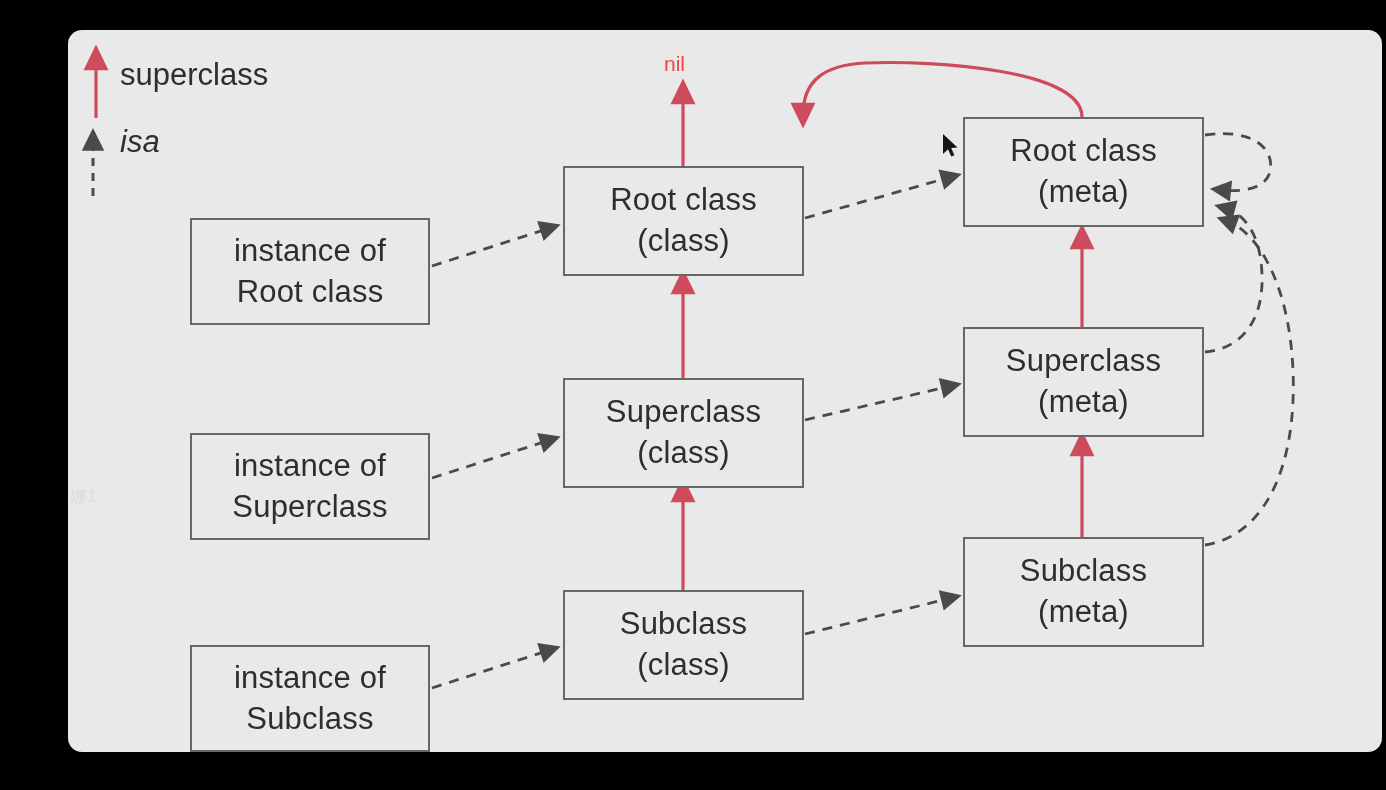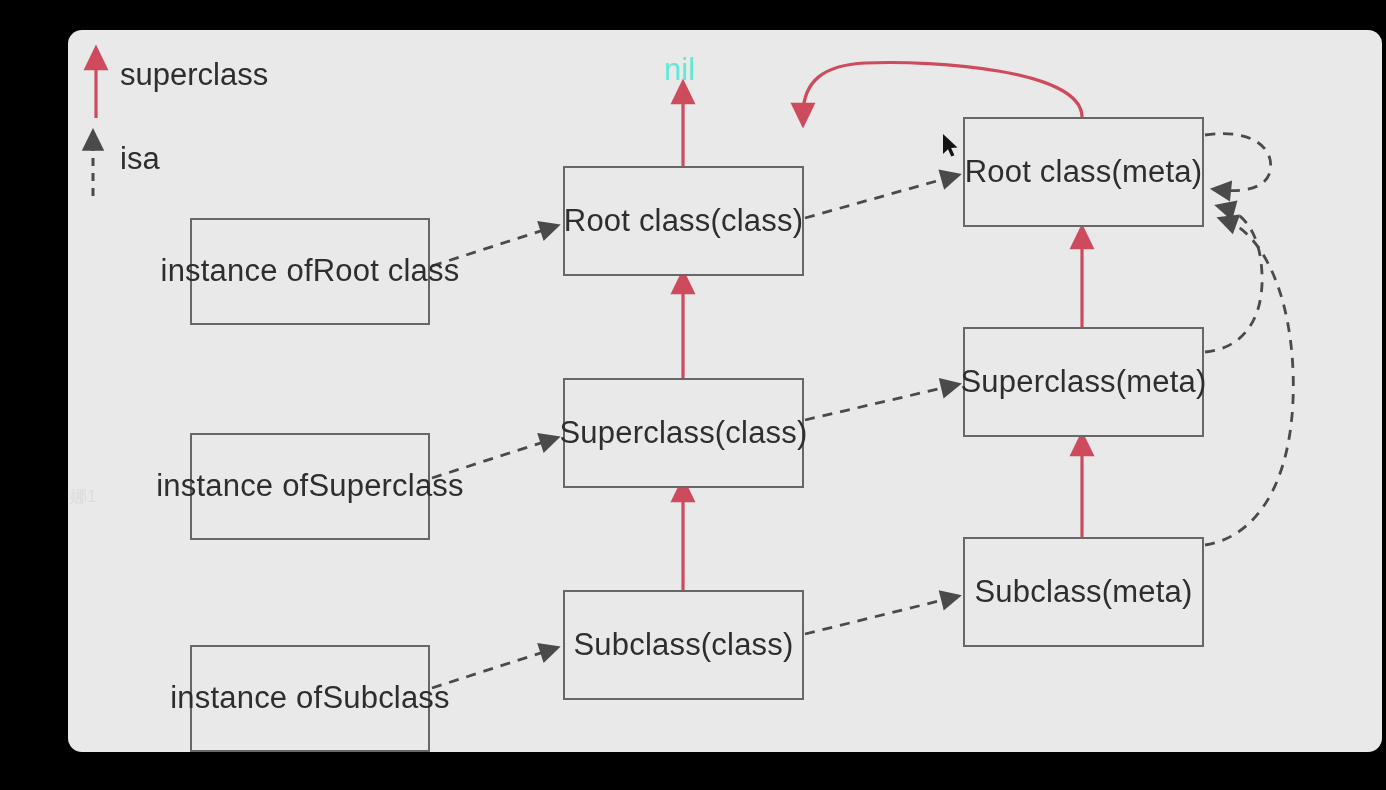--- a/index.html
+++ b/index.html
@@ -62,8 +62,8 @@
   }
   .plain-label {
     position: absolute;
-    color: #5eead4;
-    font-size: 31px;
+    color: #ef4444;
+    font-size: 21px;
     white-space: nowrap;
     text-align: right;
   }

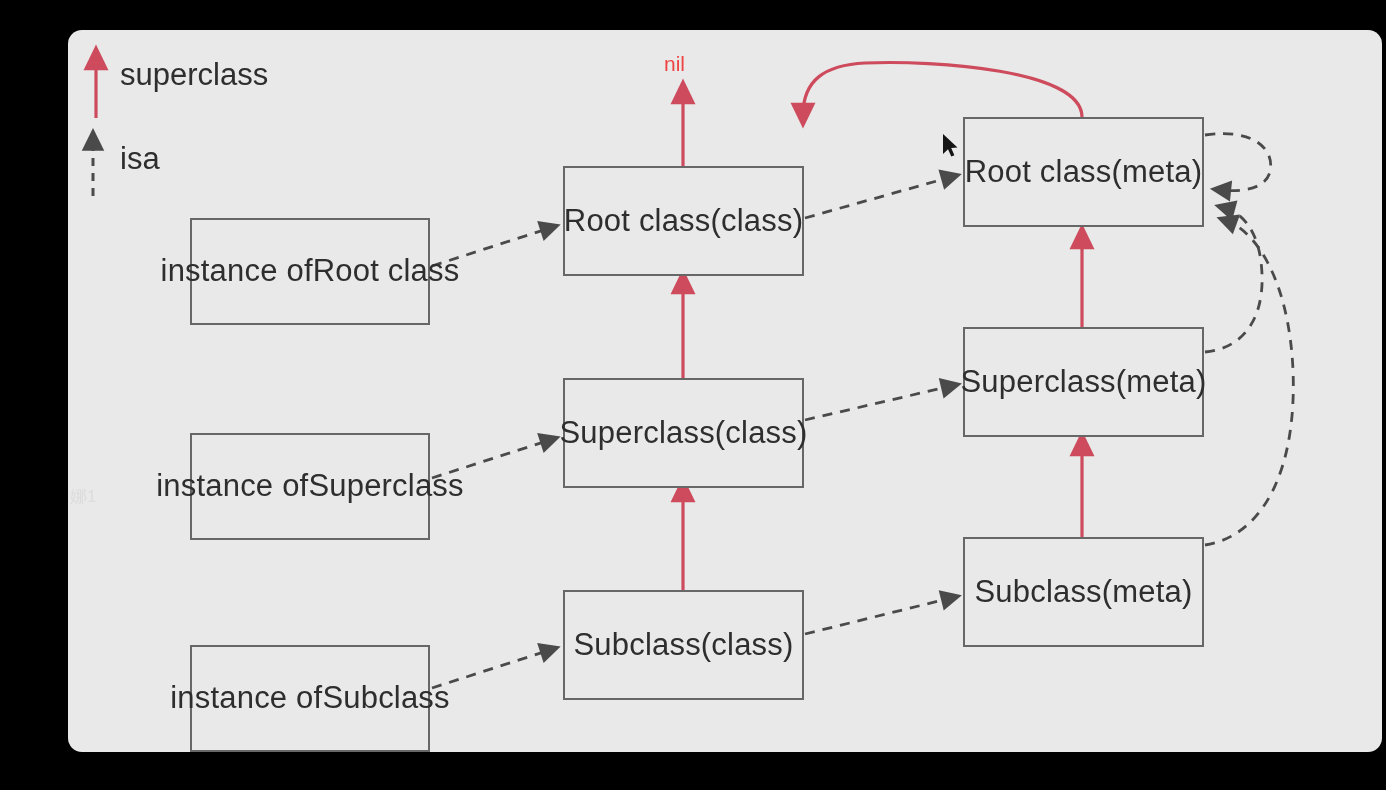--- a/index.html
+++ b/index.html
@@ -156,7 +156,7 @@
   </svg>
 
   <div class="legend-label" style="left:85px; top:57px;">superclass</div>
-  <div class="legend-label" style="left:85px; top:141px;">isa</div>
+  <div class="legend-label" style="left:85px; top:124px;font-style:italic;">isa</div>
 
   <div class="plain-label" style="left:629px; top:52px;">nil</div>
 

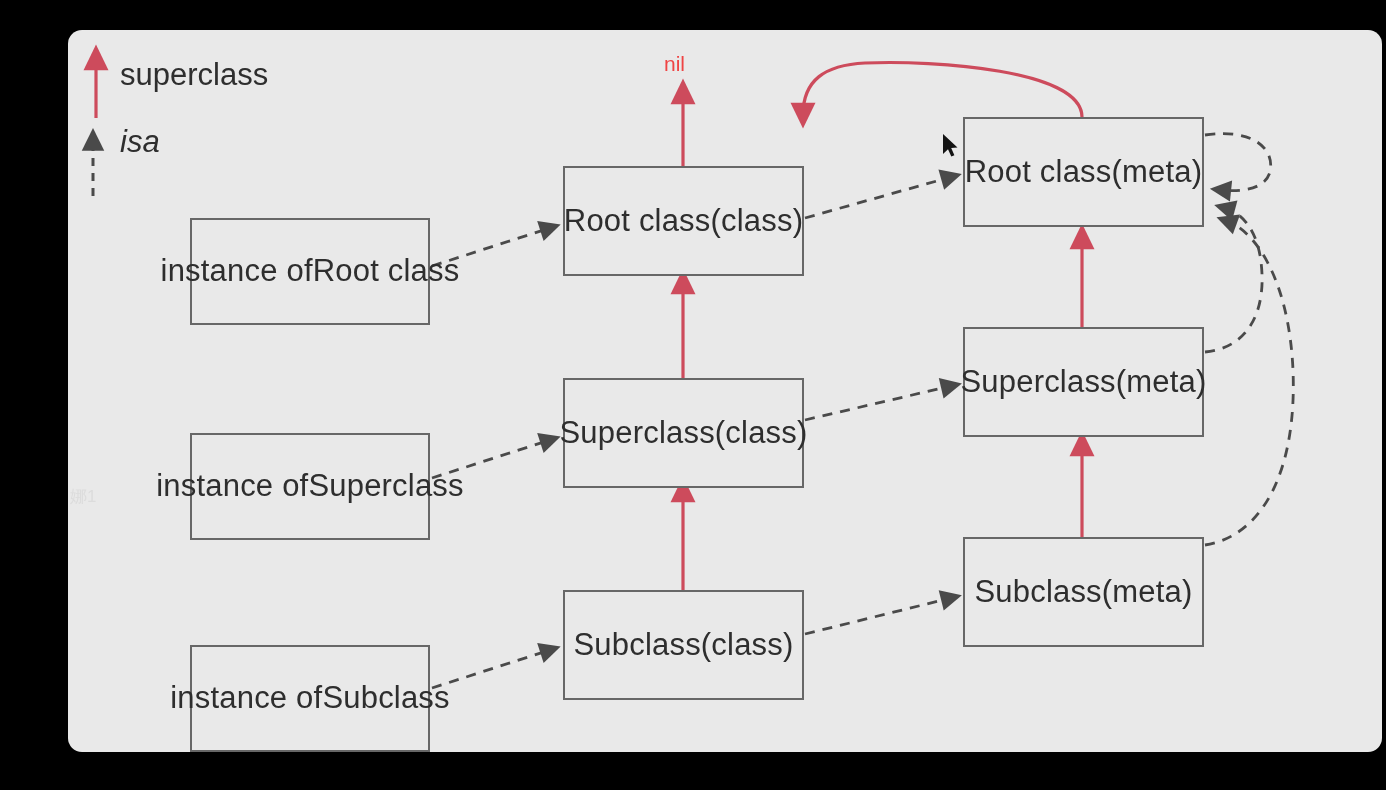--- a/index.html
+++ b/index.html
@@ -44,7 +44,7 @@
     background: #e9e9e9;
     border: 2px solid #676767;
     display: flex;
-    flex-direction: row;
+    flex-direction: column;
     align-items: center;
     justify-content: center;
     color: #2e2e2e;

